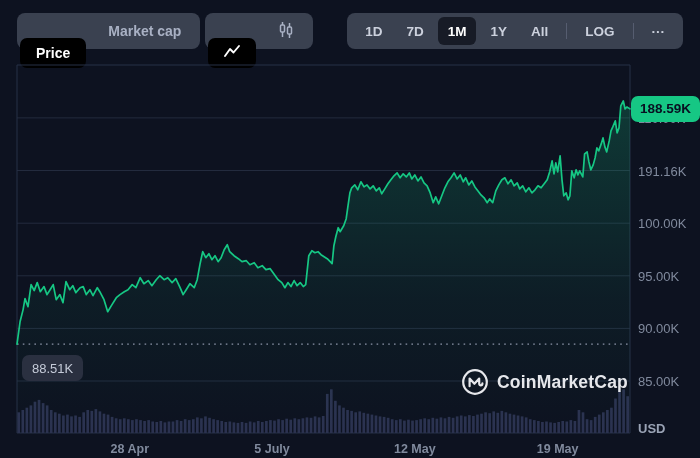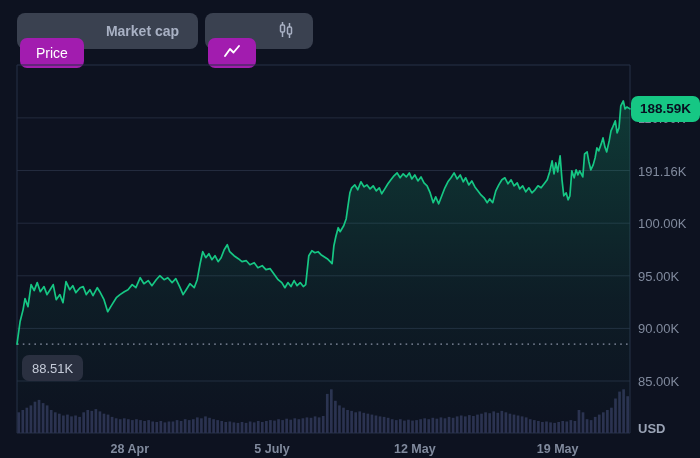--- a/index.html
+++ b/index.html
@@ -100,6 +100,17 @@
     </div>
   </div>
 
+  <div class="pill pill-range">
+    <div class="range-btn">1D</div>
+    <div class="range-btn">7D</div>
+    <div class="range-btn selected">1M</div>
+    <div class="range-btn">1Y</div>
+    <div class="range-btn">All</div>
+    <div class="v-div"></div>
+    <div class="range-btn">LOG</div>
+    <div class="v-div"></div>
+    <div class="range-btn">···</div>
+  </div>
 </div>
 
 <div id="chart-wrap">

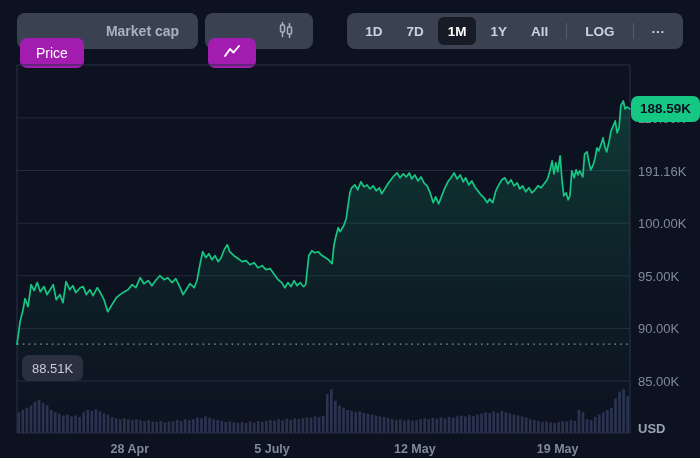--- a/index.html
+++ b/index.html
@@ -24,7 +24,7 @@
     border-radius:7px; font-size:14px; color:#a9b1c4;
     cursor:pointer; white-space:nowrap;font-weight:bold;
   }
-  .seg.selected { background:#a21caf; color:#ffffff; font-weight:400;margin-top:44px; }
+  .seg.selected { background:#000000; color:#ffffff; font-weight:700;margin-top:44px; }
   .pill-metric { left:17px; }
   .pill-type { left:205px; }
   .seg-icon { padding:0 14px; }

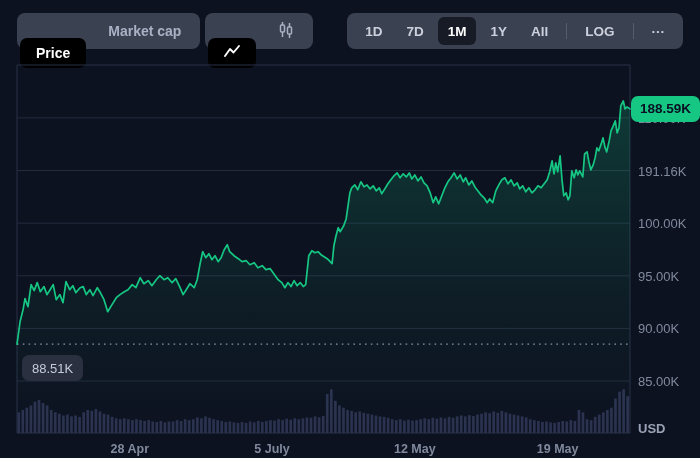--- a/index.html
+++ b/index.html
@@ -306,6 +306,15 @@
 
   <div class="badge-current" id="current-badge" style="top: 53.8801px;">188.59K</div>
 
+  <div class="watermark">
+    <span style="display:flex;">
+      <svg width="28" height="28" viewBox="0 0 28 28" fill="none">
+        <circle cx="14" cy="14" r="11.8" stroke="rgba(248,250,253,0.92)" stroke-width="2.2"></circle>
+        <path d="M8.6 18.2 V10.6 L13.4 15.8 L18.2 10.6 V15.6 C18.2 17.9 21.4 17.9 21.4 15.4" stroke="rgba(248,250,253,0.92)" stroke-width="2.2" stroke-linecap="round" stroke-linejoin="round"></path>
+      </svg>
+    </span>
+    <span>CoinMarketCap</span>
+  </div>
 </div>
 
 </body></html>

